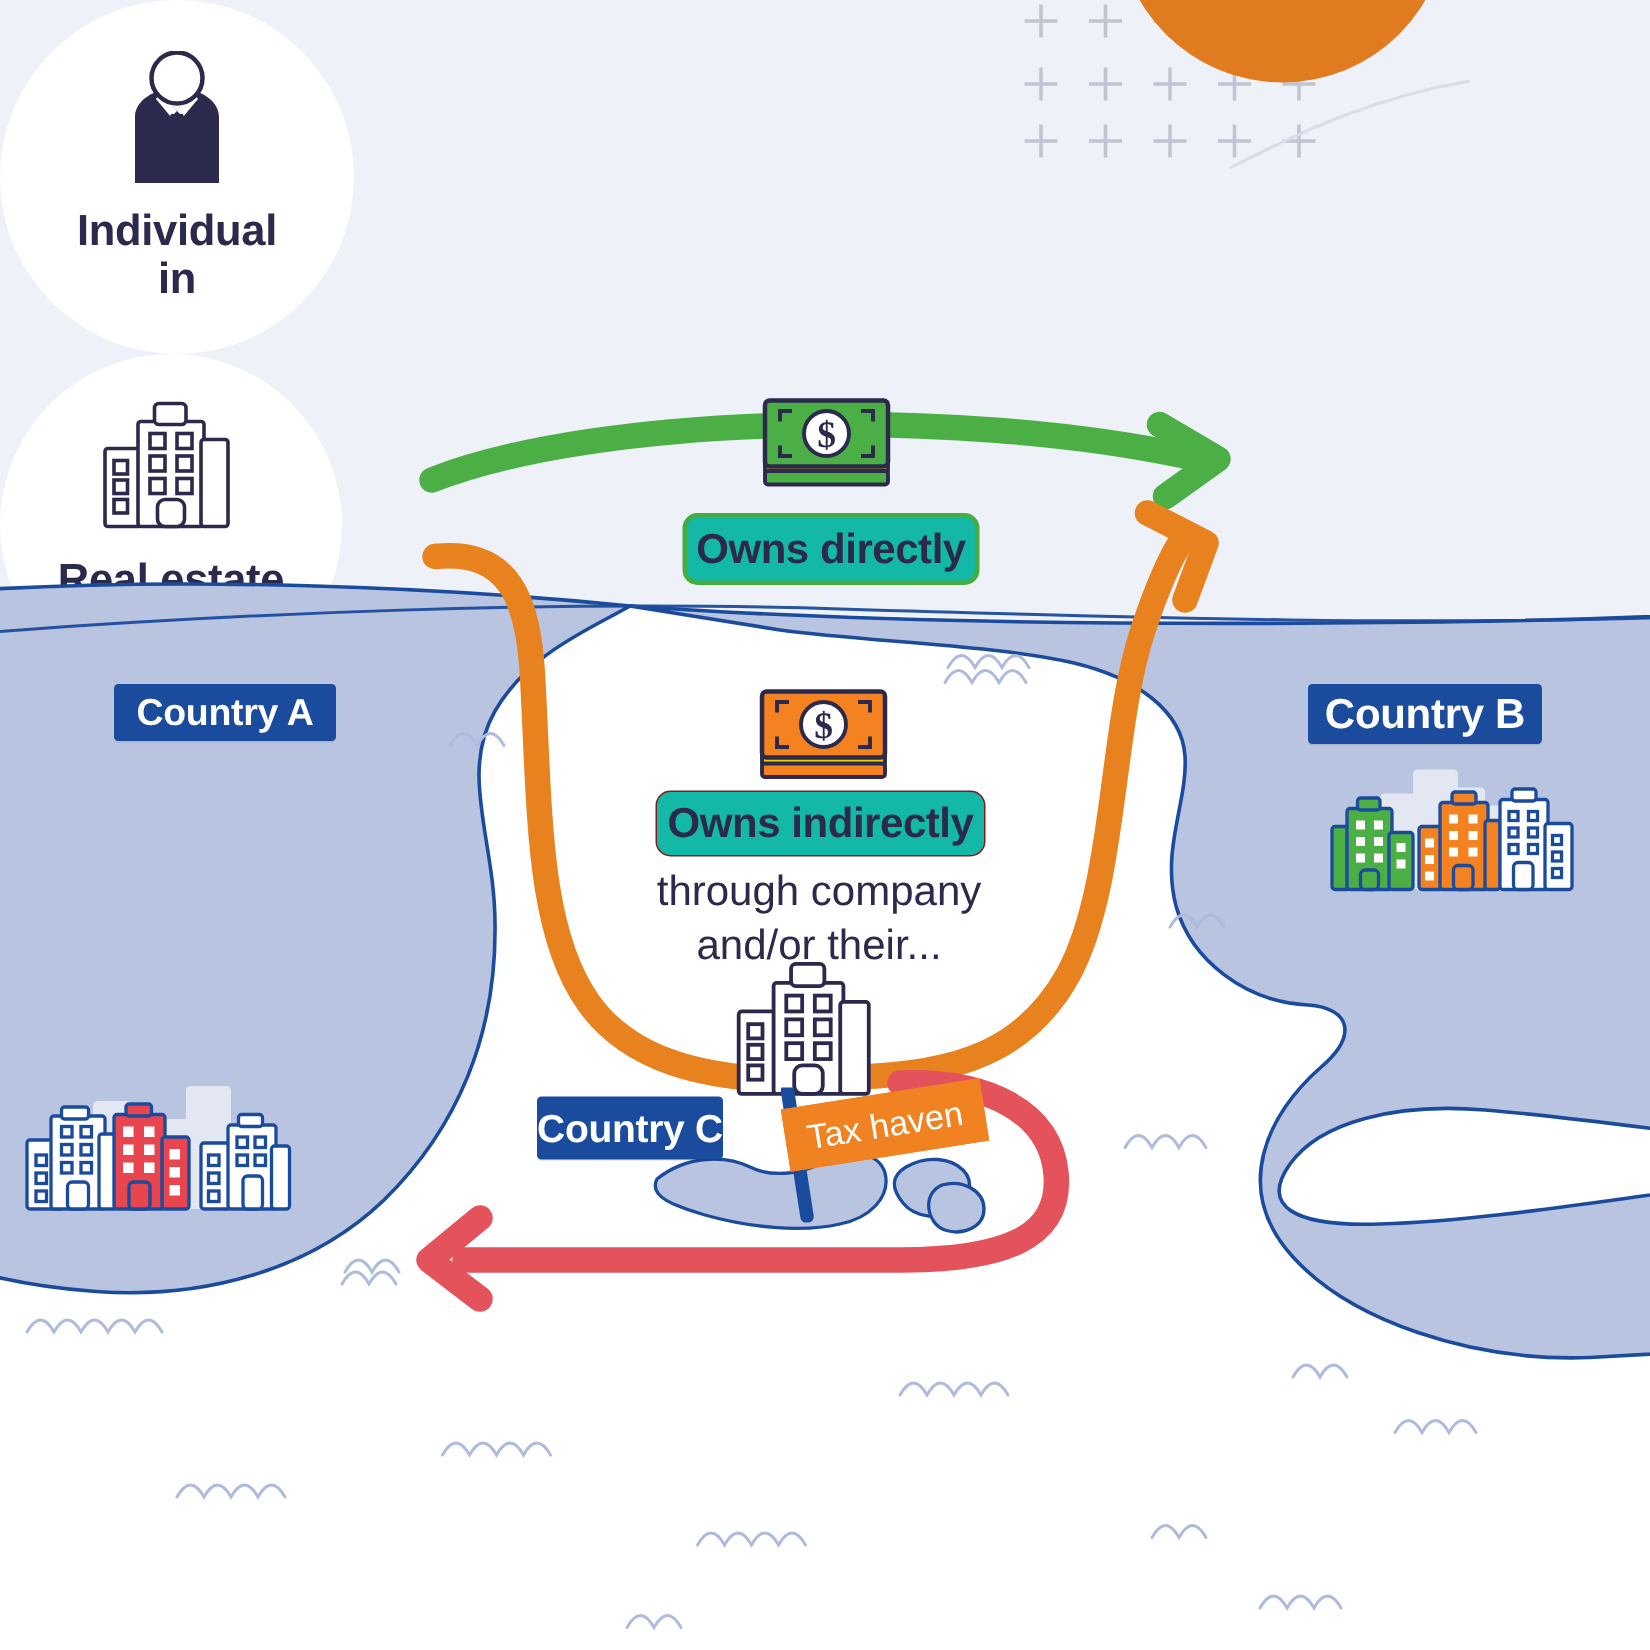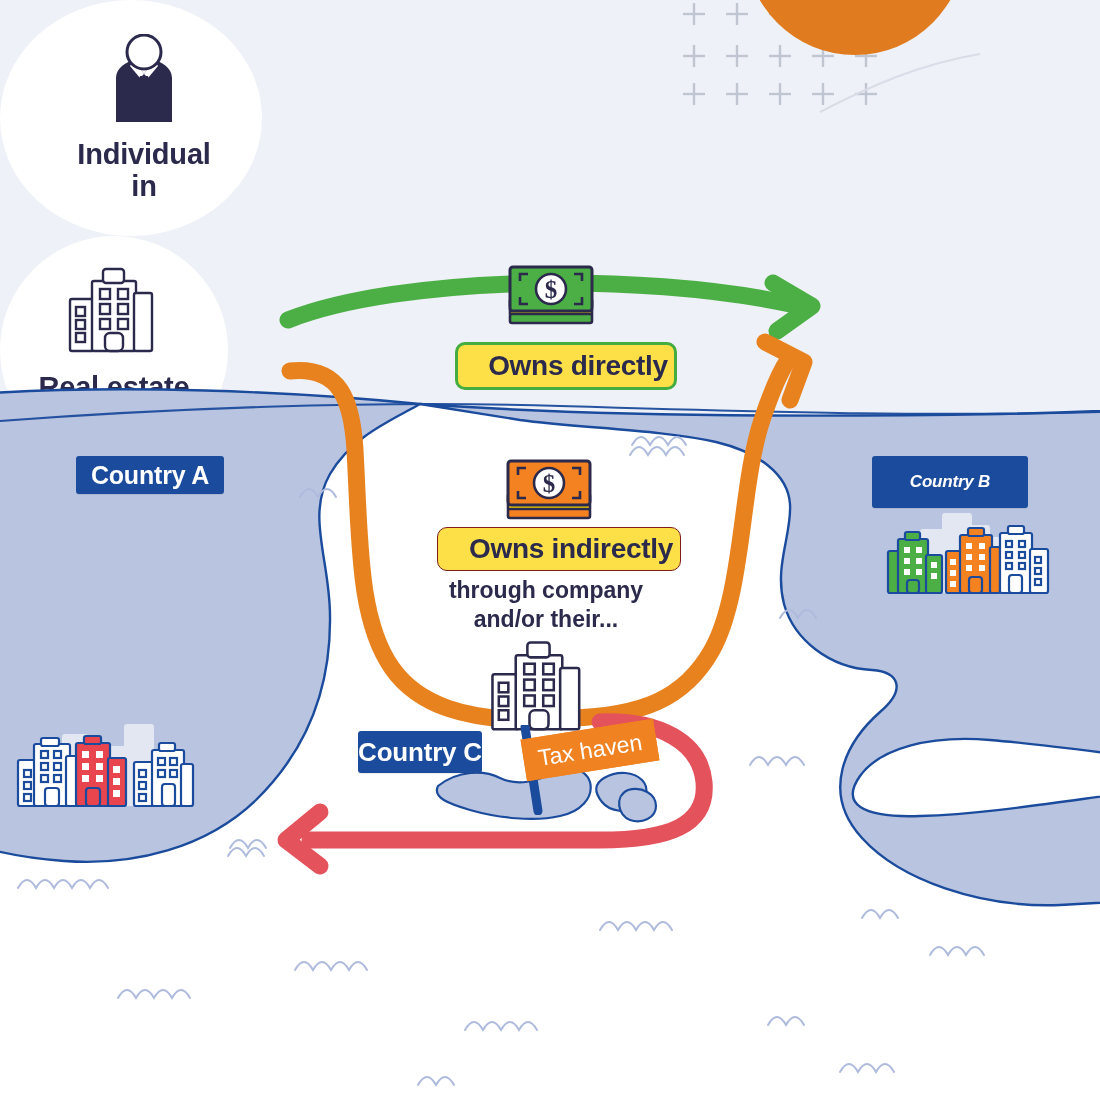--- a/index.html
+++ b/index.html
@@ -334,7 +334,7 @@
     </g>
   </svg>
 
-  <div class="circle-node" style="left:32px; top:250px; width:236px; height:236px;padding-left:26px;">
+  <div class="circle-node" style="left:32px; top:250px; width:236px; height:236px;">
     <svg width="96" height="92" viewBox="0 0 96 92">
       <path d="M 20,88 L 20,44 C 20,34 30,28 38,26 L 48,40 L 58,26 C 66,28 76,34 76,44 L 76,88 Z" fill="#2b2a4c"></path>
       <path d="M 38,26 L 48,40 L 44,44 L 34,32 Z" fill="#ffffff"></path>

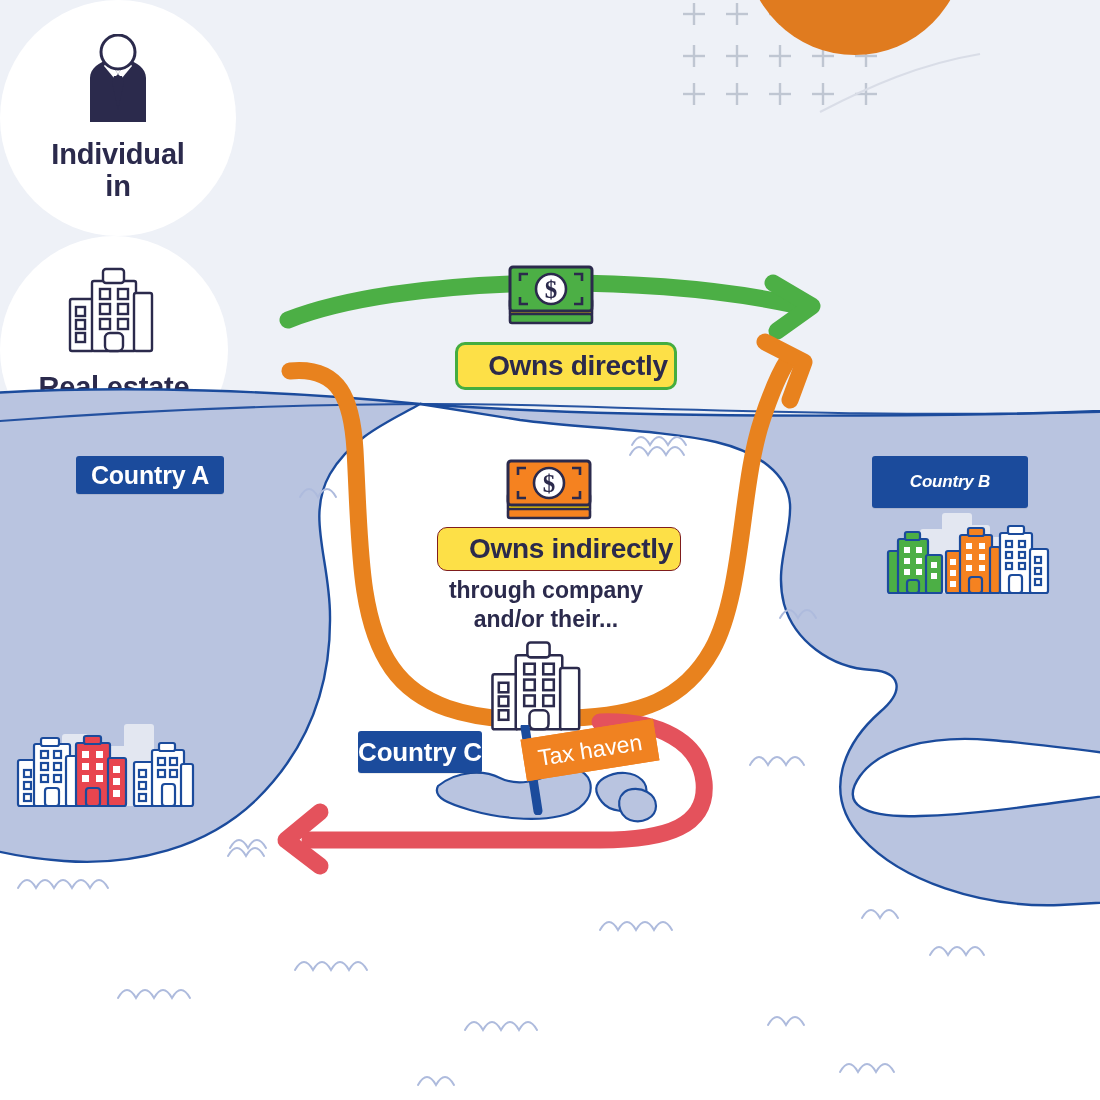--- a/index.html
+++ b/index.html
@@ -57,7 +57,7 @@
   
   .tag-box {
     position: absolute;
-    background: #fde047;
+    background: #14b8a6;
     border-radius: 10px;
     display: flex;
     align-items: center;
@@ -65,7 +65,6 @@
     font-weight: bold;
     color: #2b2a4c;
     letter-spacing: -0.3px;
-    padding-left: 24px;
   }
   .tag-green { border: 3px solid #45ad3f; }
   .tag-orange { border: 1px solid #7f1d1d; }

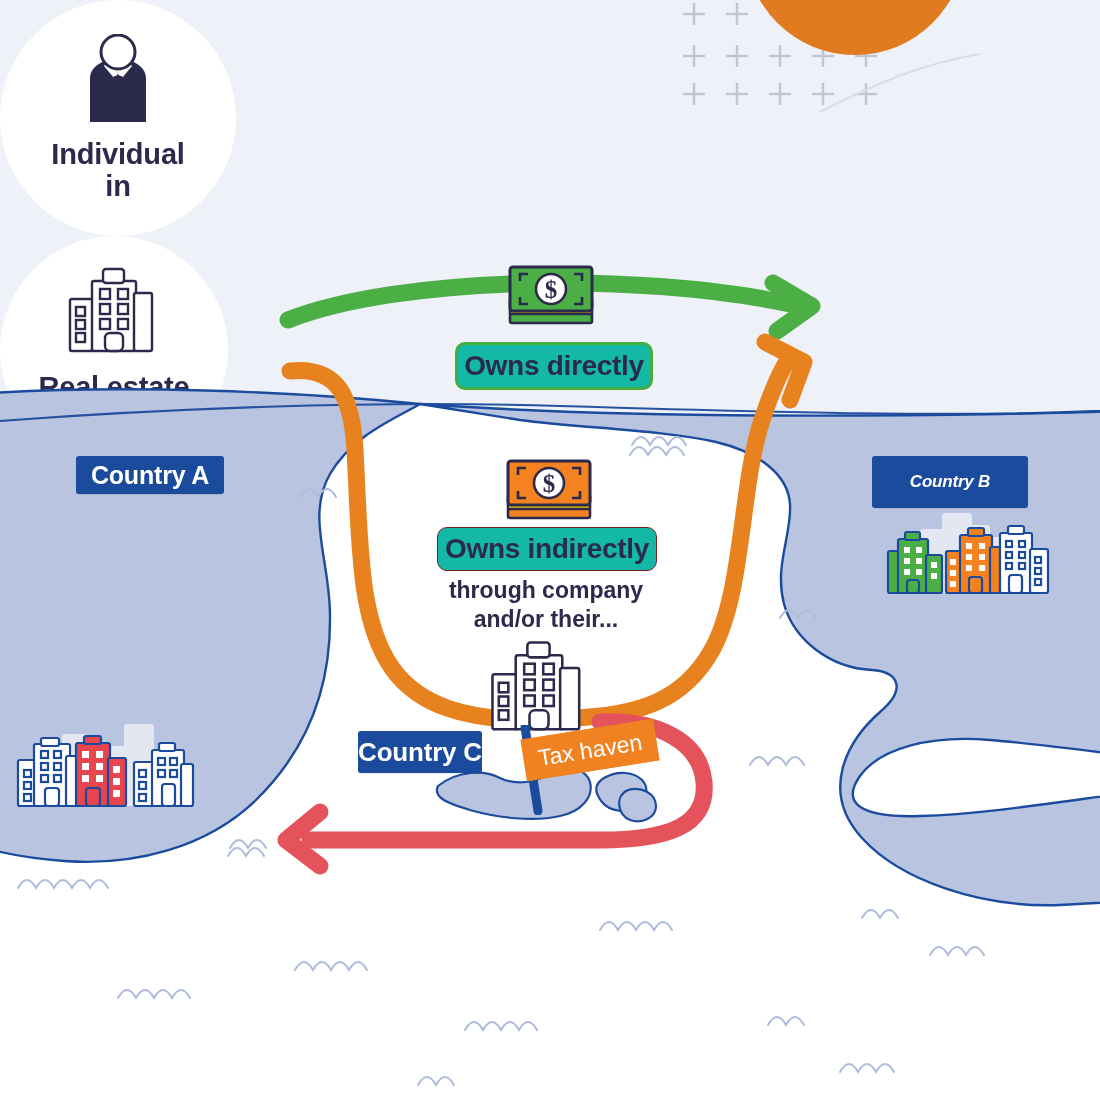--- a/index.html
+++ b/index.html
@@ -372,7 +372,7 @@
       <div>in</div>
     </div>
   </div>
-  <div class="country-pill" style="left:872px; top:456px; width:156px; height:52px; font-size:17px;font-style:italic;">Country B</div>
+  <div class="country-pill" style="left:872px; top:456px; width:156px; height:40px; font-size:28px;">Country B</div>
 
   <div class="circle-node" style="left:32px; top:500px; width:236px; height:236px;">
     <svg width="100" height="88" viewBox="0 0 104 92">

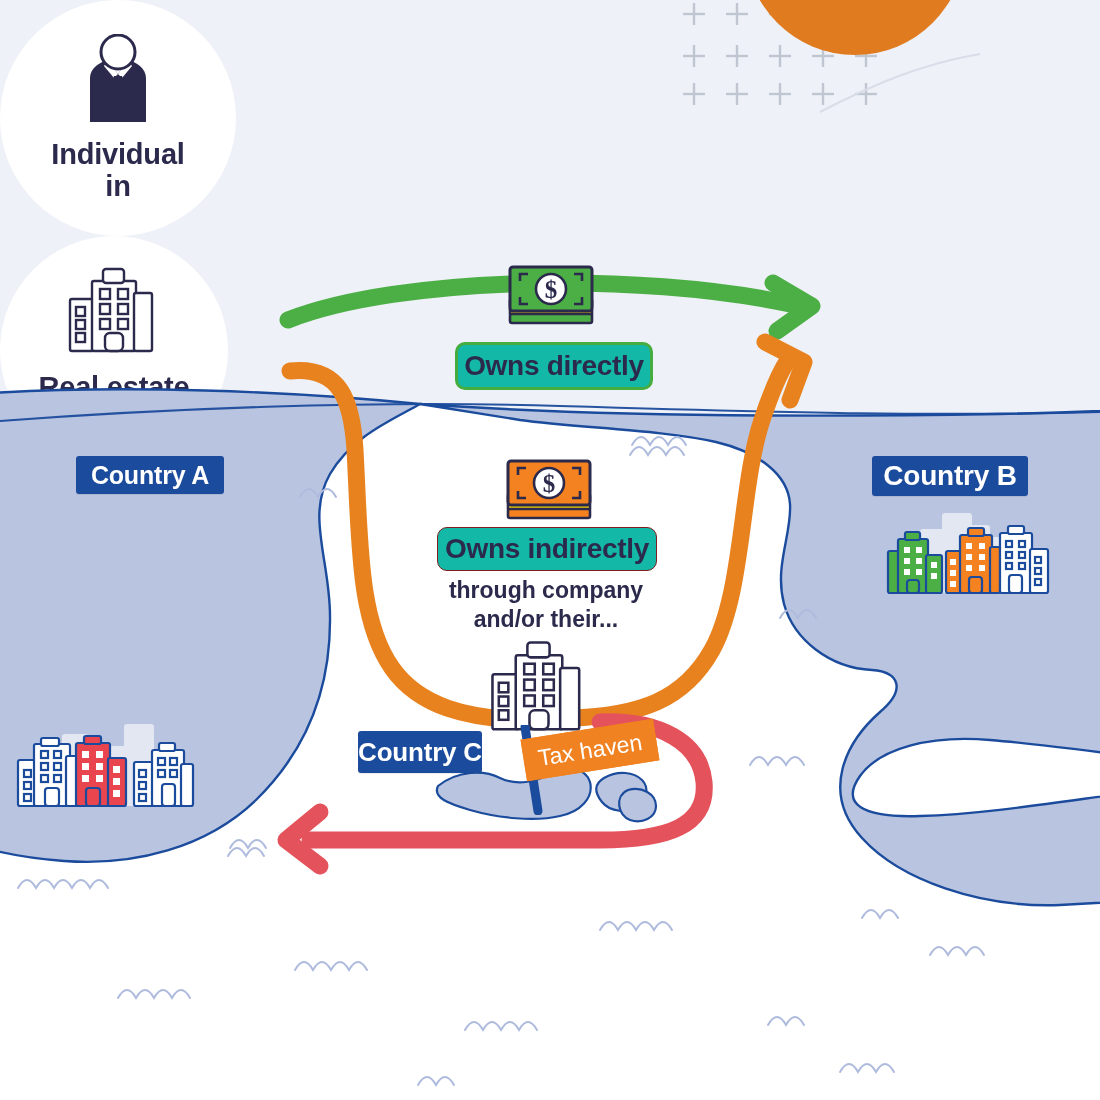--- a/index.html
+++ b/index.html
@@ -72,9 +72,9 @@
     position: absolute;
     color: #2b2a4c;
     text-align: center;
-    font-size: 23px;
+    font-size: 28px;
     line-height: 1.28;
-    font-weight: bold;
+    font-weight: normal;
   }
   
   .flag-label {

